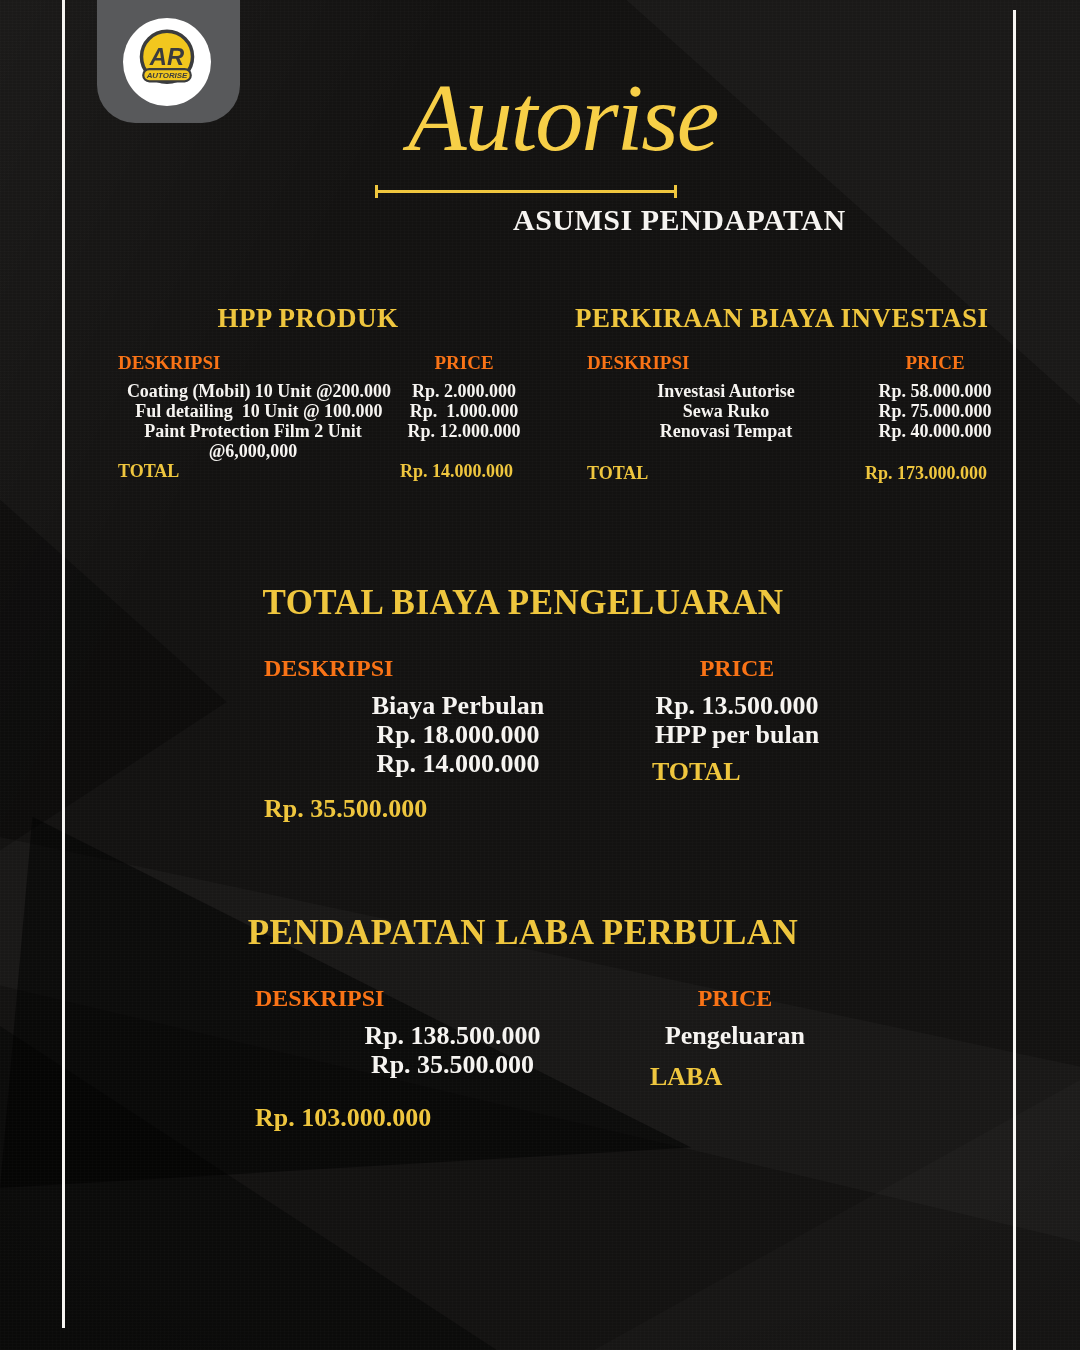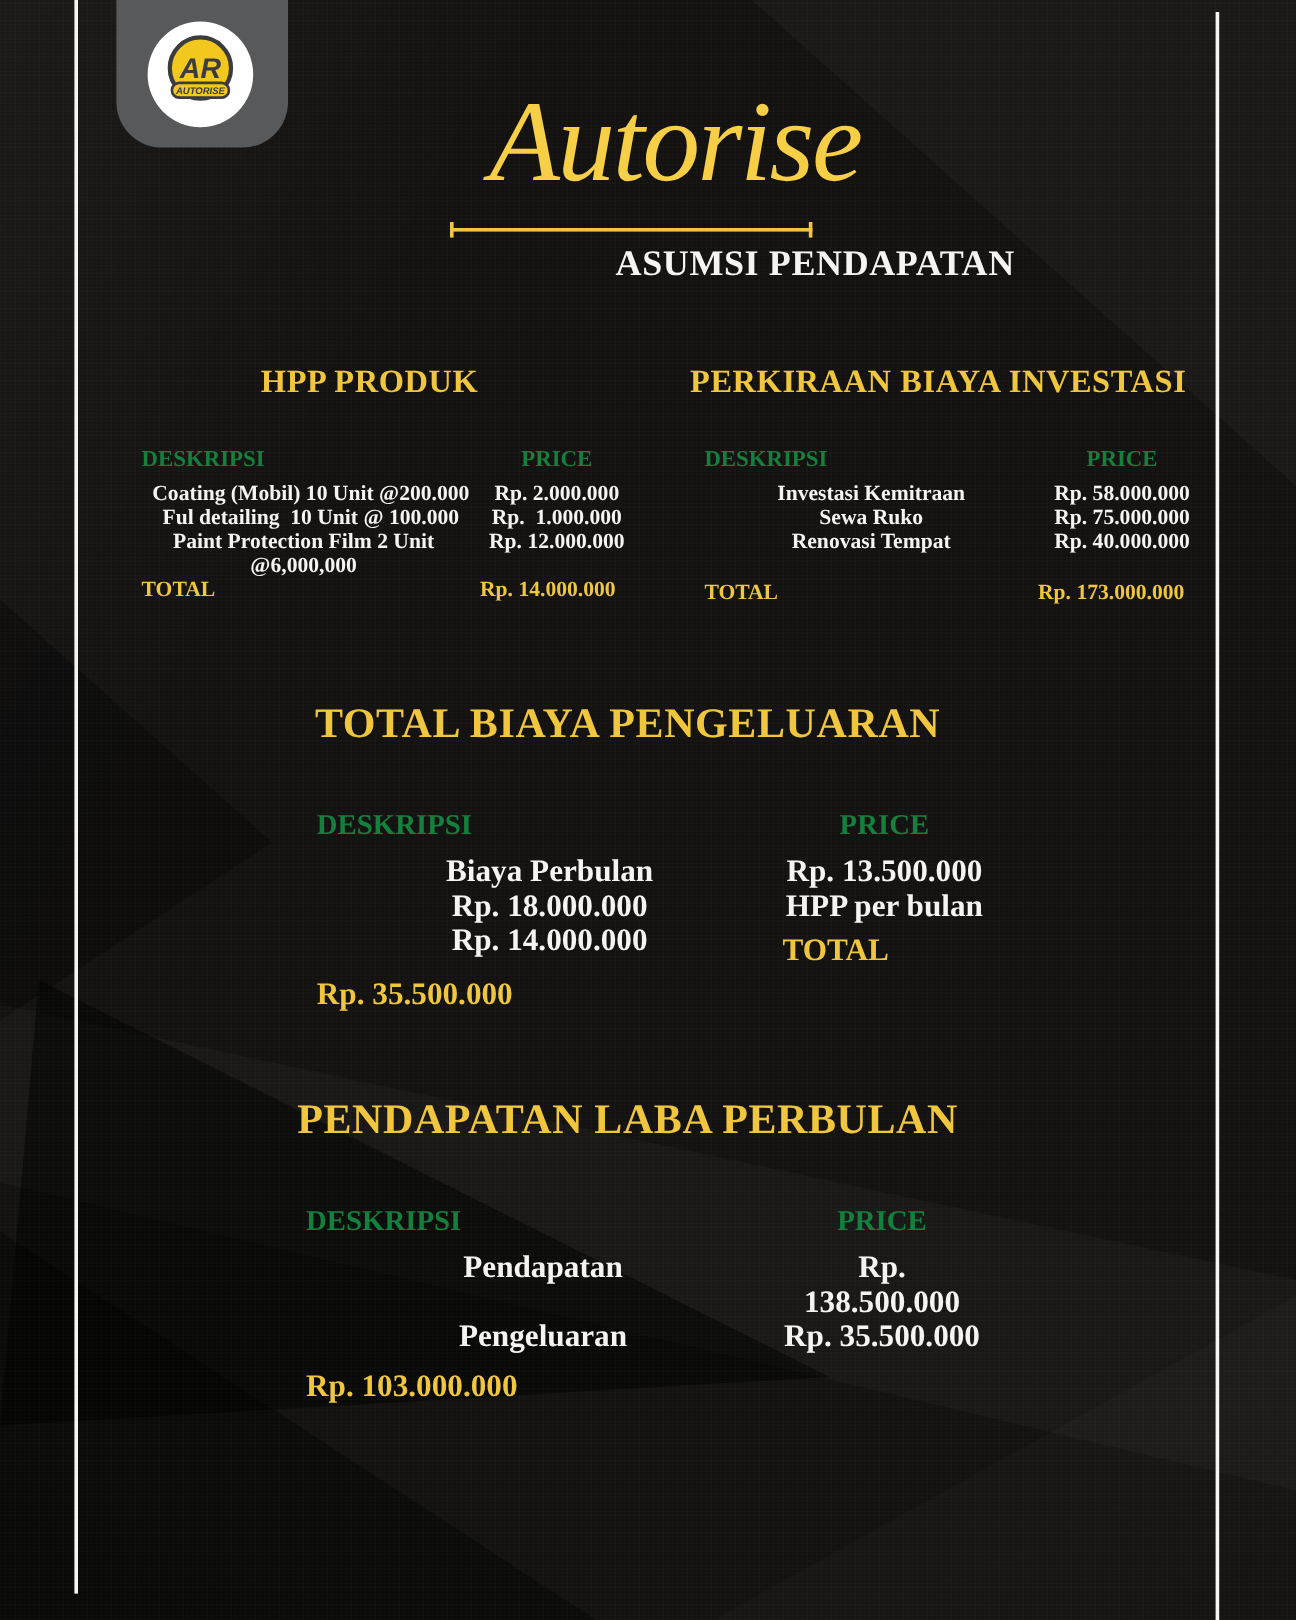--- a/index.html
+++ b/index.html
@@ -66,7 +66,7 @@
   
   .tbl { position:absolute; display:grid; }
   .cell { white-space:pre-wrap; font-weight:700; }
-  .hdr  { color:#15803d;margin-top:20px; }
+  .hdr  { color:#f97316; }
   .price-hdr { text-align:center; }
   .total { color:#efc63e; }
 

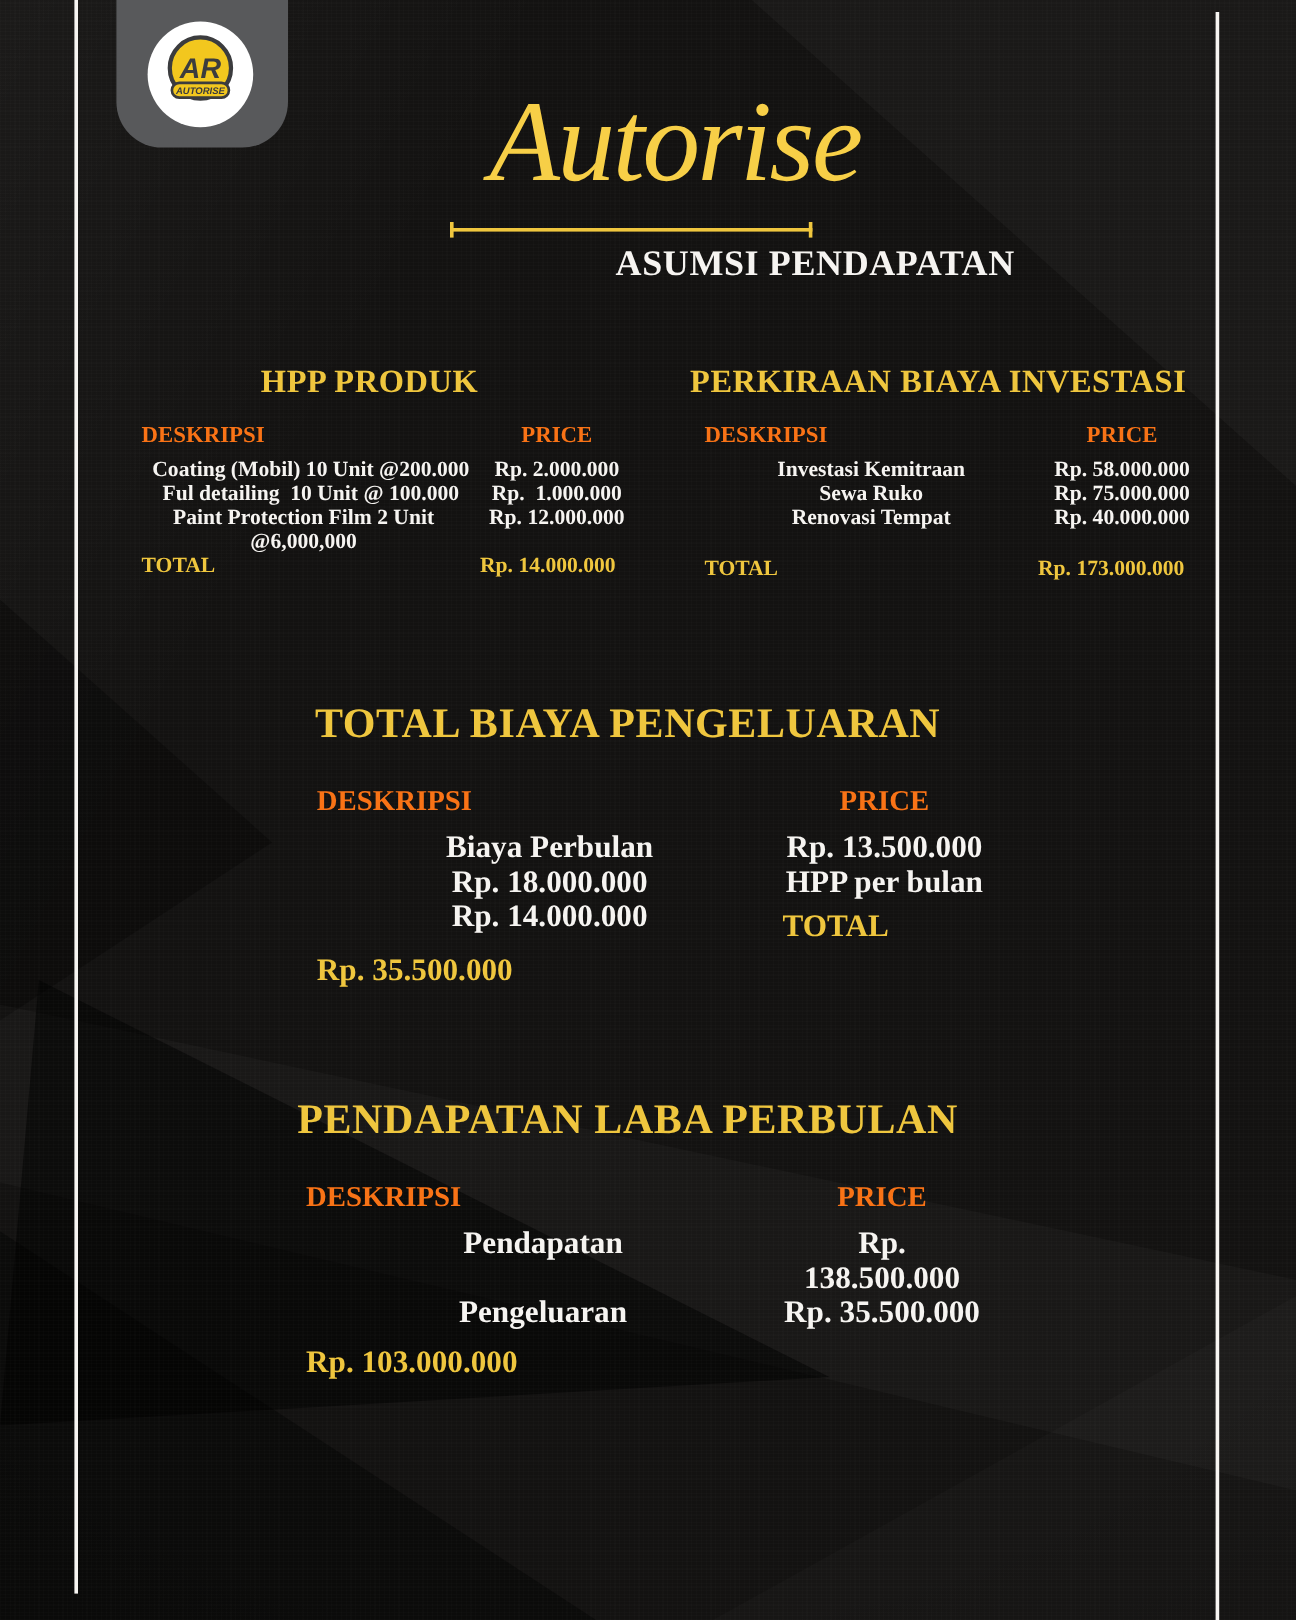--- a/index.html
+++ b/index.html
@@ -137,7 +137,7 @@
   <div class="tbl tbl-small" id="tbl-inv">
     <div class="cell hdr">DESKRIPSI</div>
     <div class="cell hdr price-hdr">PRICE</div>
-    <div class="cell white">Investasi Kemitraan</div>
+    <div class="cell white">Investasi Autorise</div>
     <div class="cell white">Rp. 58.000.000</div>
     <div class="cell white">Sewa Ruko</div>
     <div class="cell white">Rp. 75.000.000</div>

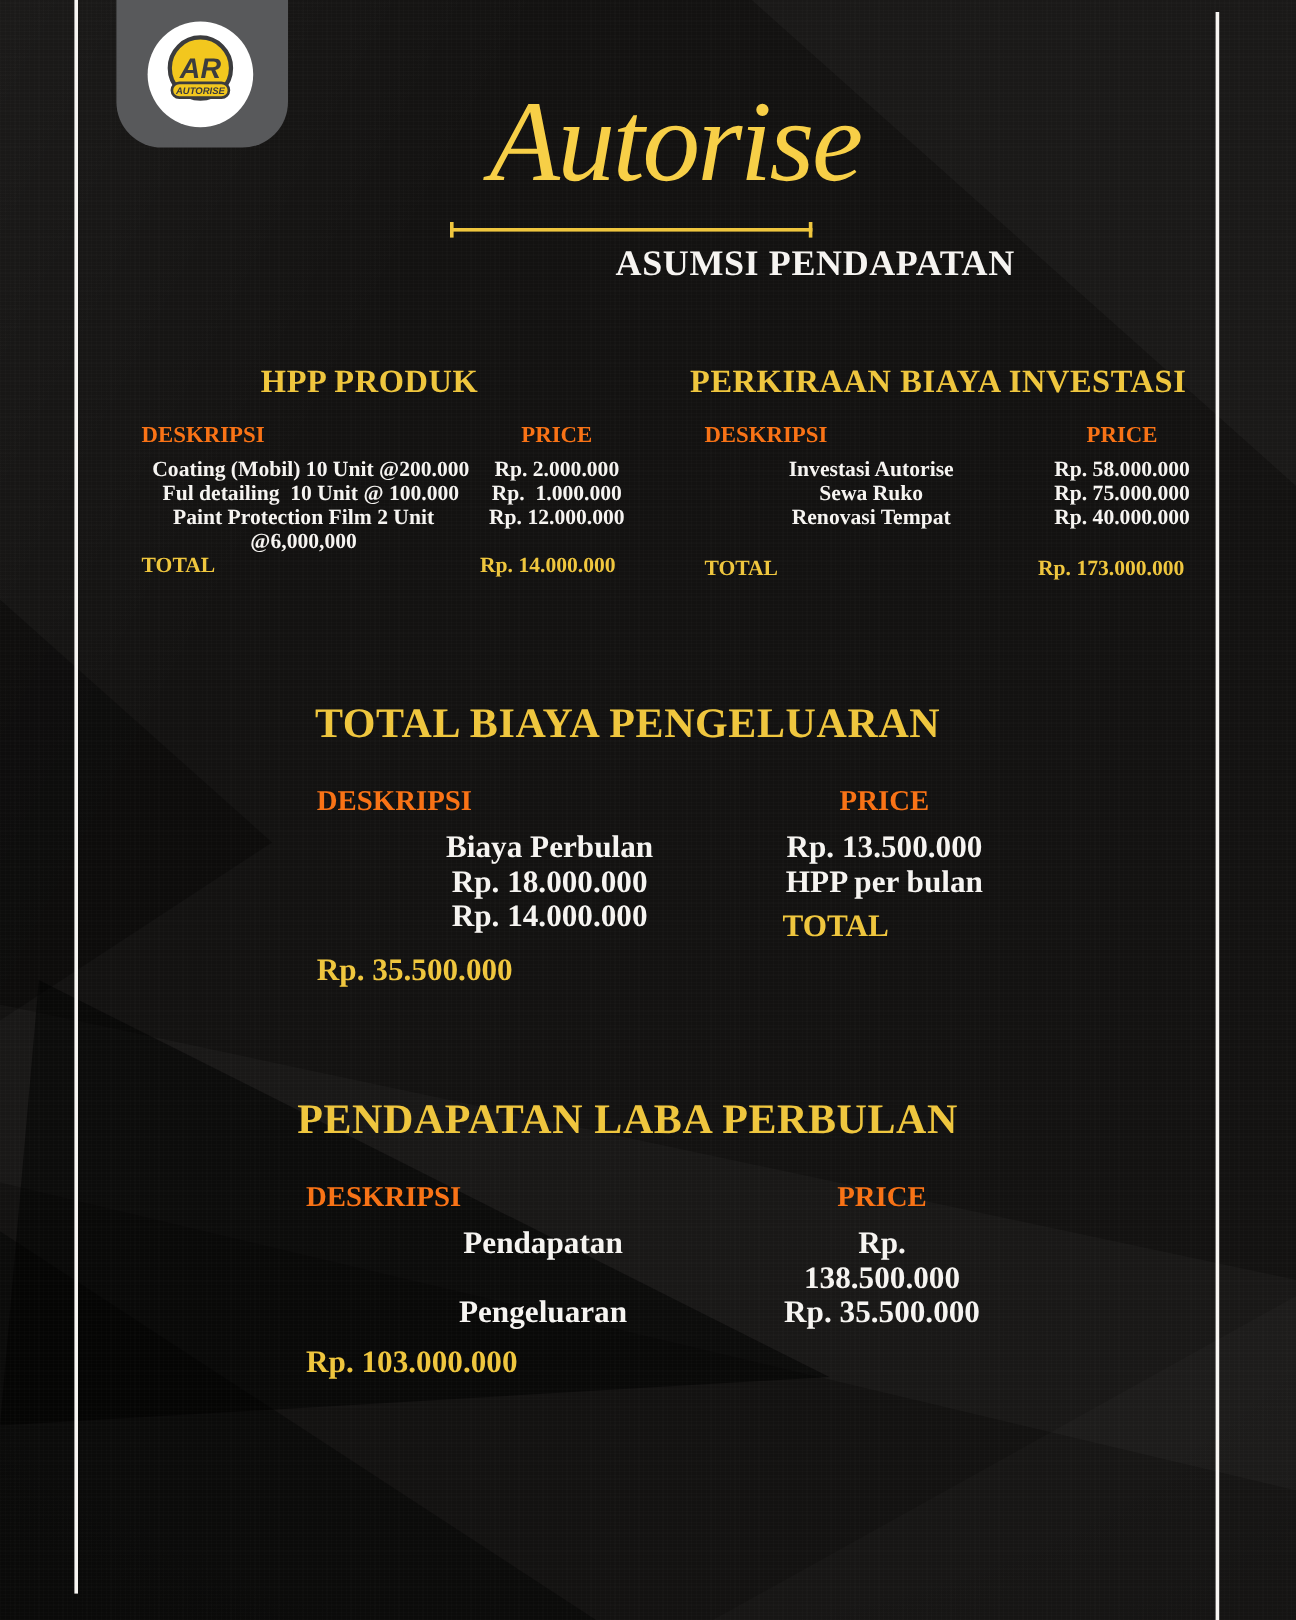--- a/index.html
+++ b/index.html
@@ -164,7 +164,6 @@
   <div class="tbl tbl-large" id="tbl-laba">
     <div class="cell hdr">DESKRIPSI</div>
     <div class="cell hdr price-hdr">PRICE</div>
-    <div class="cell white">Pendapatan</div>
     <div class="cell white">Rp. 138.500.000</div>
     <div class="cell white">Pengeluaran</div>
     <div class="cell white">Rp. 35.500.000</div>

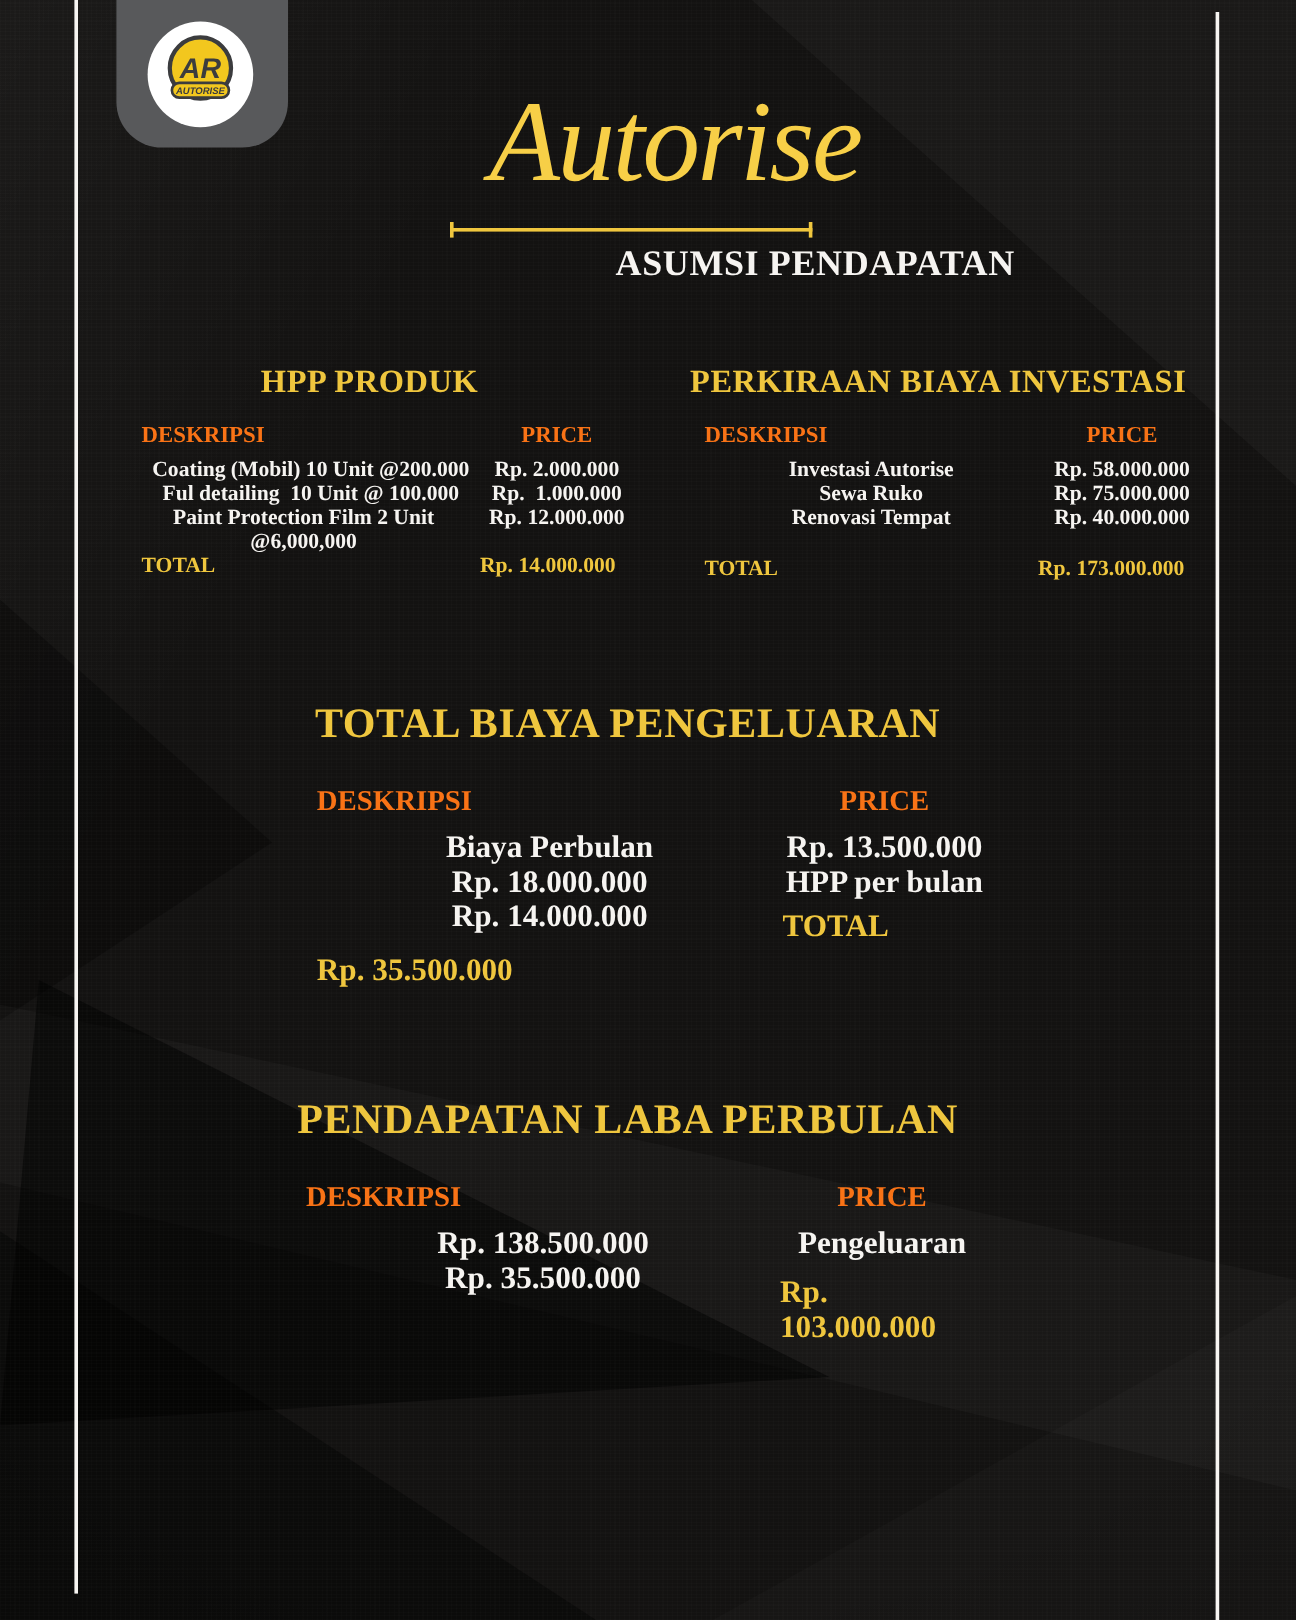--- a/index.html
+++ b/index.html
@@ -167,6 +167,7 @@
     <div class="cell white">Rp. 138.500.000</div>
     <div class="cell white">Pengeluaran</div>
     <div class="cell white">Rp. 35.500.000</div>
+    <div class="cell total gap12">LABA</div>
     <div class="cell total gap12">Rp. 103.000.000</div>
   </div>
 

